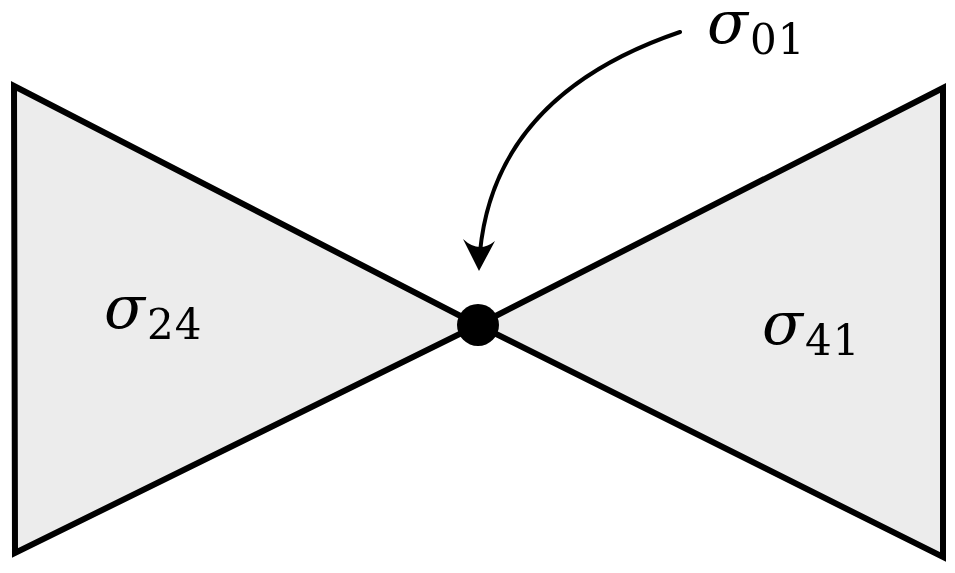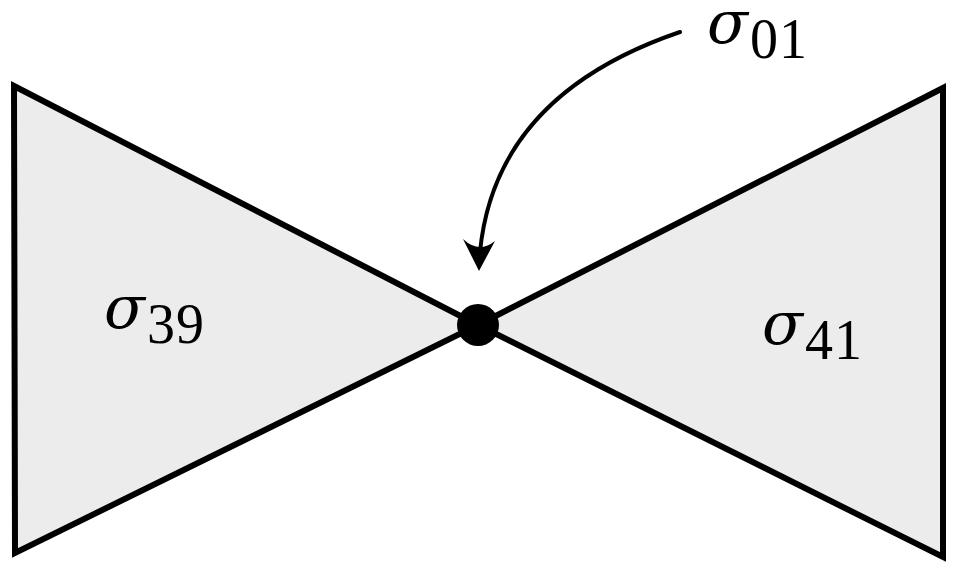--- a/index.html
+++ b/index.html
@@ -46,12 +46,11 @@
     font-weight: 500;
   }
   .math-label .sub {
-    font-size: 56px;
+    font-size: 42px;
     font-style: normal;
-    margin-top: 19px;
+    margin-top: 27px;
     margin-left: 2px;
     letter-spacing: 1px;
-    font-family: Liberation Serif, serif;
   }
 </style>
 </head>

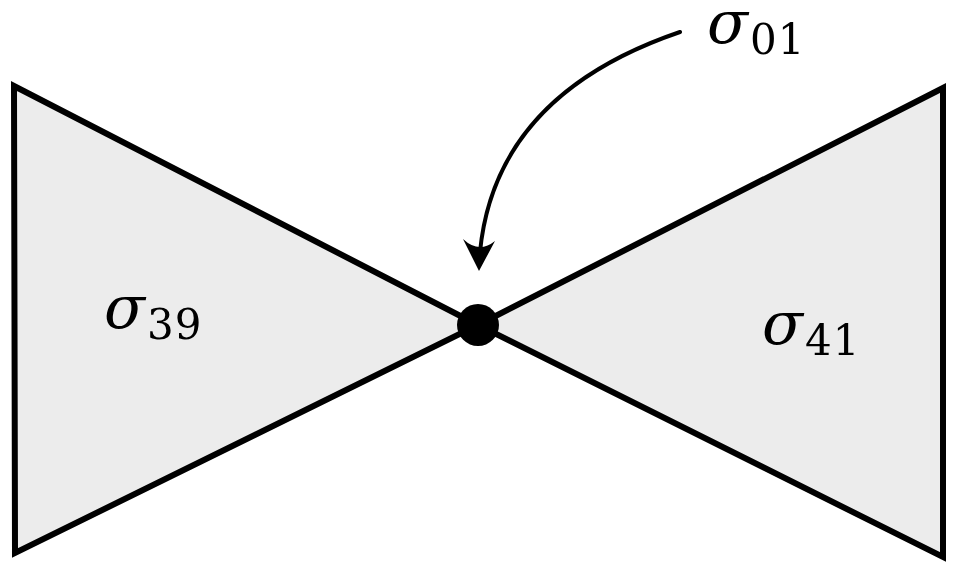--- a/index.html
+++ b/index.html
@@ -78,7 +78,7 @@
 
   <div class="math-label" style="left:104px; top:277px;">
     <span class="base">σ</span>
-    <span class="sub">39</span>
+    <span class="sub">24</span>
   </div>
 
   <div class="math-label" style="left:762px; top:293px;">

